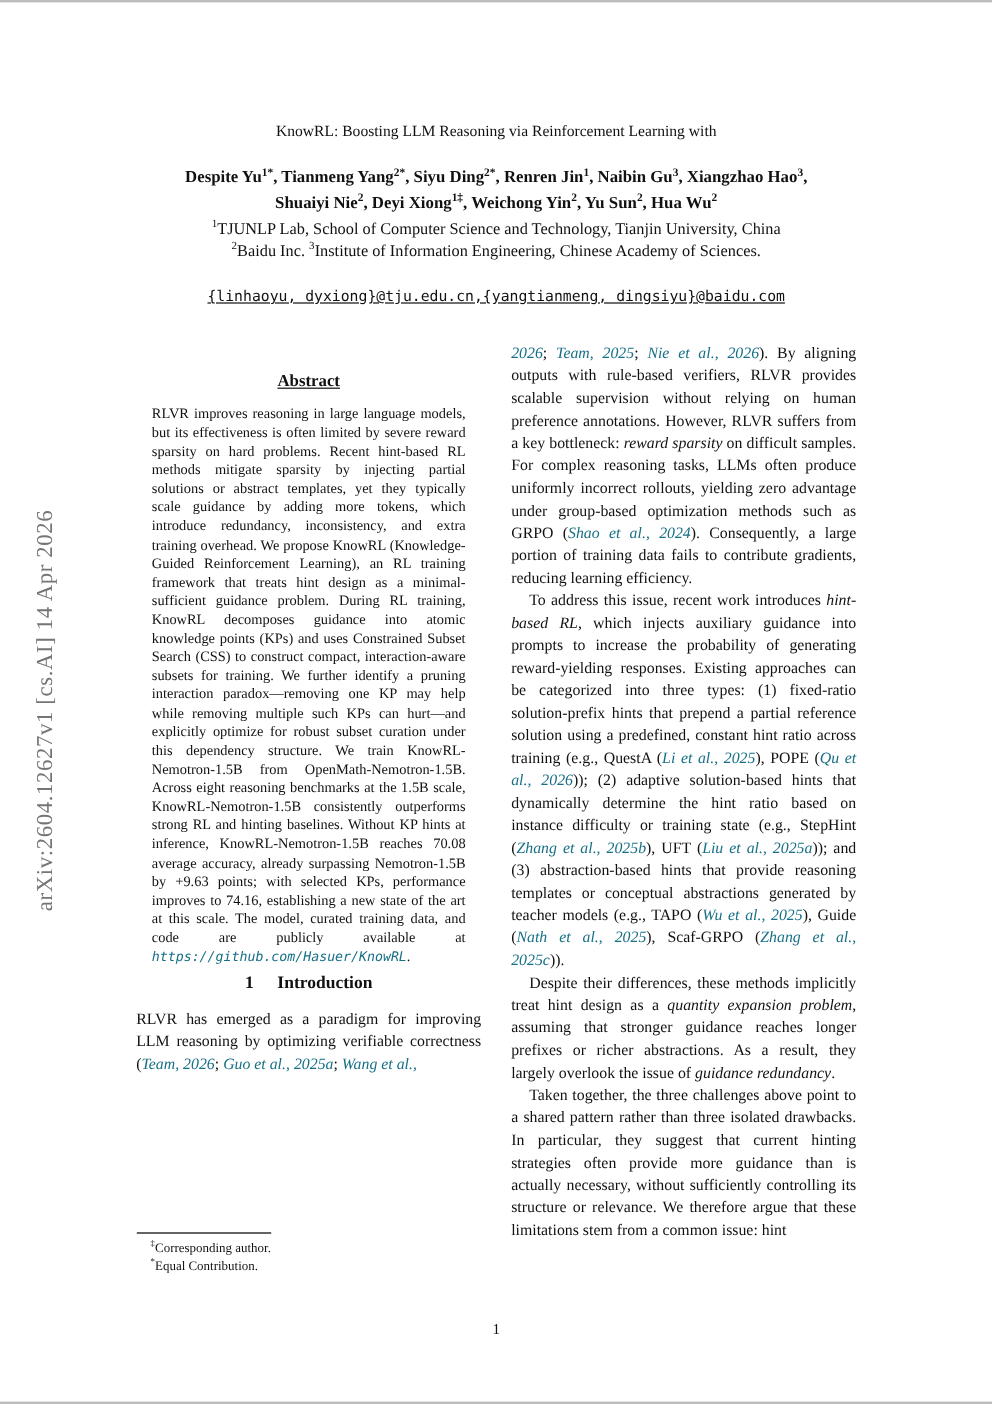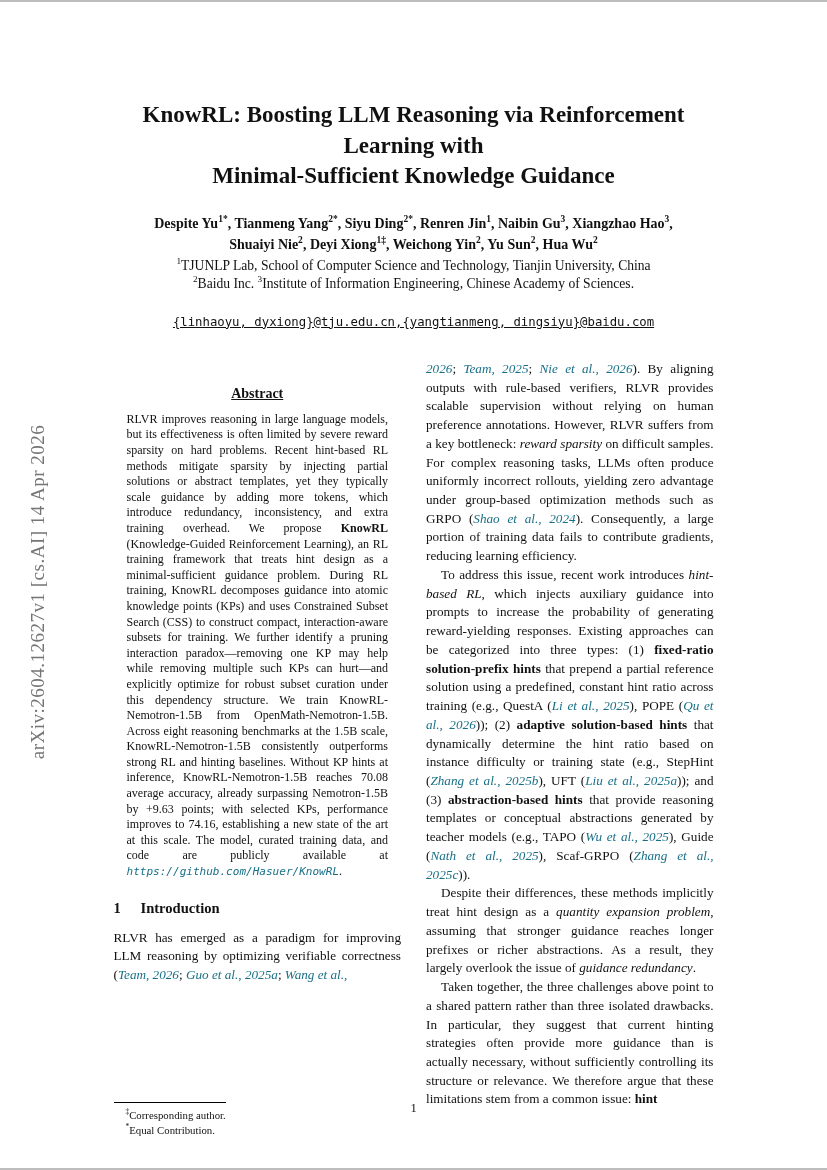--- a/index.html
+++ b/index.html
@@ -42,8 +42,8 @@
     text-align:center;
   }
   .title{
-    font-size:23px;
-    font-weight:700;
+    font-size:13px;
+    font-weight:400;
     line-height:1.33;
   }
   .t-line{display:block;}

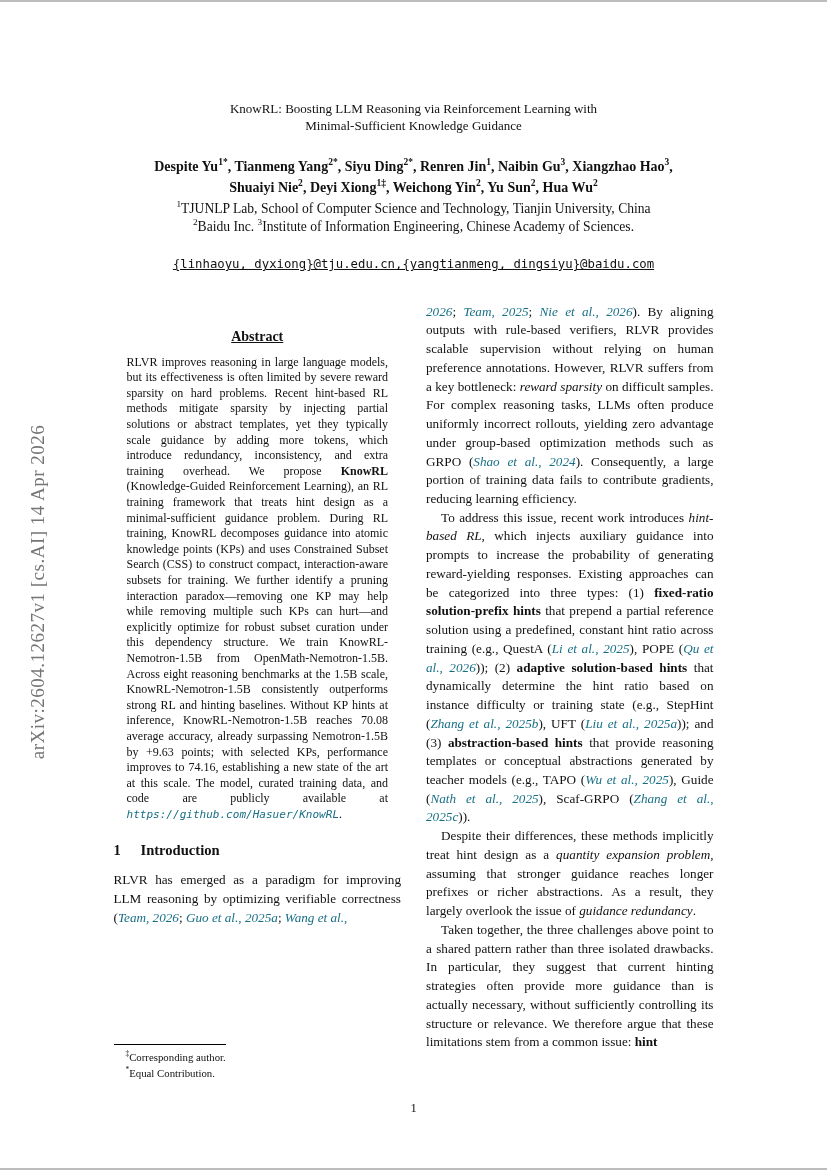--- a/index.html
+++ b/index.html
@@ -144,7 +144,6 @@
     <header class="paper-header">
       <h1 class="title">
         <span class="t-line">KnowRL: Boosting LLM Reasoning via Reinforcement Learning with</span>
-        <span class="t-line">Minimal-Sufficient Knowledge Guidance</span>
       </h1>
       <div class="authors">
         <p class="a-line"><span>Despite Yu</span><sup>1*</sup><span>, </span><span>Tianmeng Yang</span><sup>2*</sup><span>, </span><span>Siyu Ding</span><sup>2*</sup><span>, </span><span>Renren Jin</span><sup>1</sup><span>, </span><span>Naibin Gu</span><sup>3</sup><span>, </span><span>Xiangzhao Hao</span><sup>3</sup><span>,</span></p>

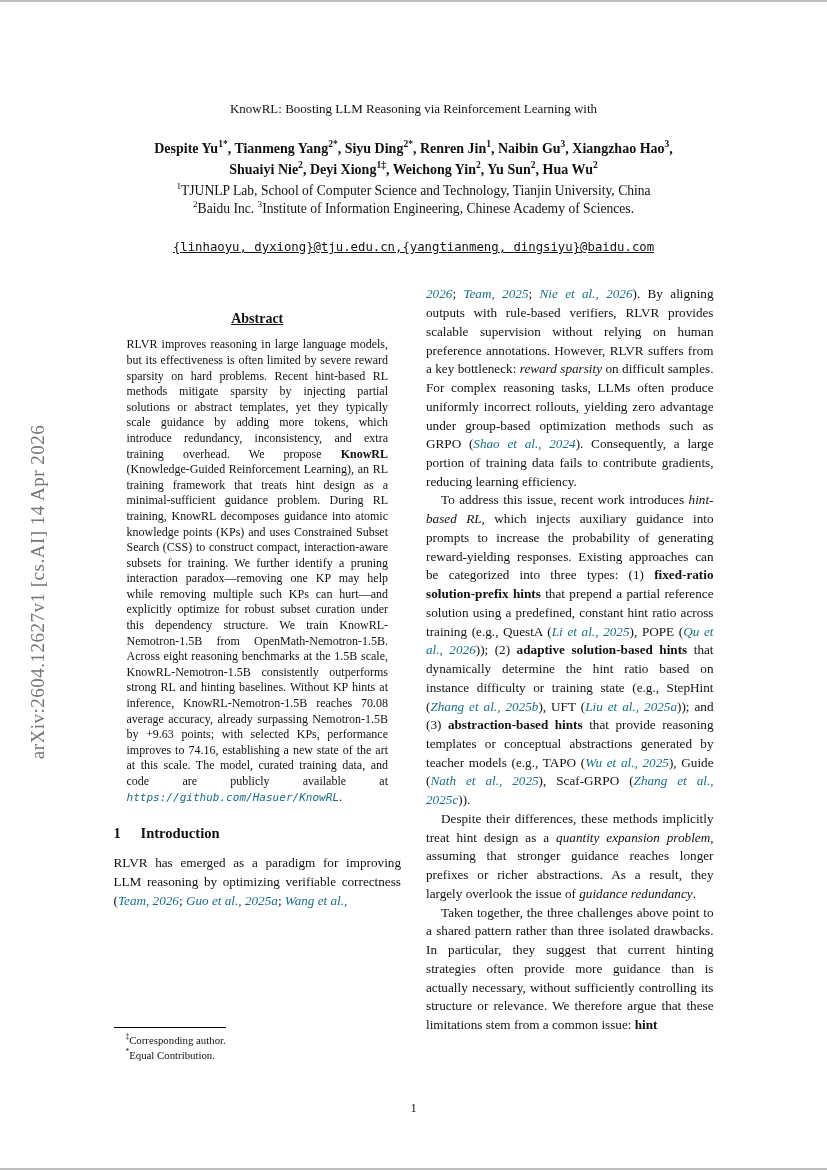--- a/index.html
+++ b/index.html
@@ -122,7 +122,7 @@
     text-align:center;
     font-size:12.5px;
   }
-  .b{font-weight:700;}
+  .b{font-weight:400;}
   .i{font-style:italic;}
   .cite{color:var(--link);font-style:italic;}
   .mono{

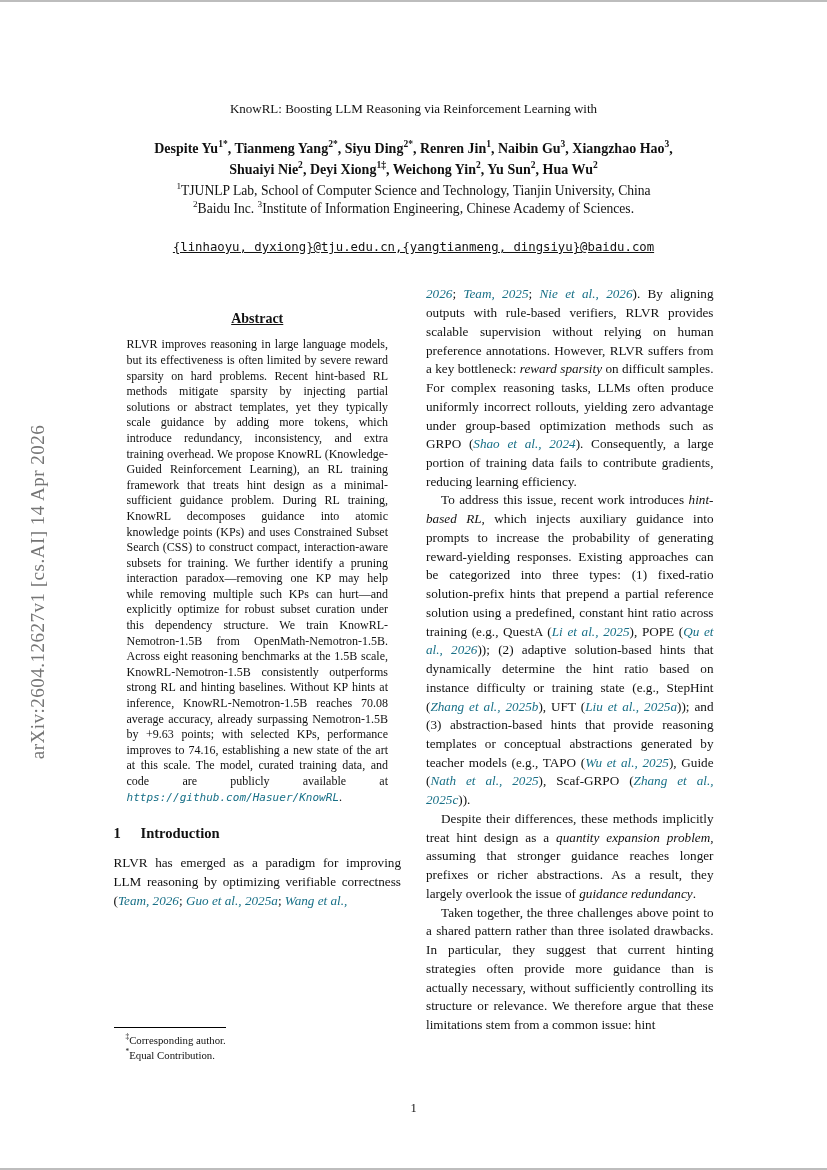--- a/index.html
+++ b/index.html
@@ -88,10 +88,11 @@
     hyphens:auto;
   }
   .section-head{
-    margin-top:20px;
+    margin-top:6px;
     margin-bottom:12px;
     font-size:14.6px;
     font-weight:700;
+    text-align:center;
   }
   .sec-num{margin-right:16px;}
   .body-par{

